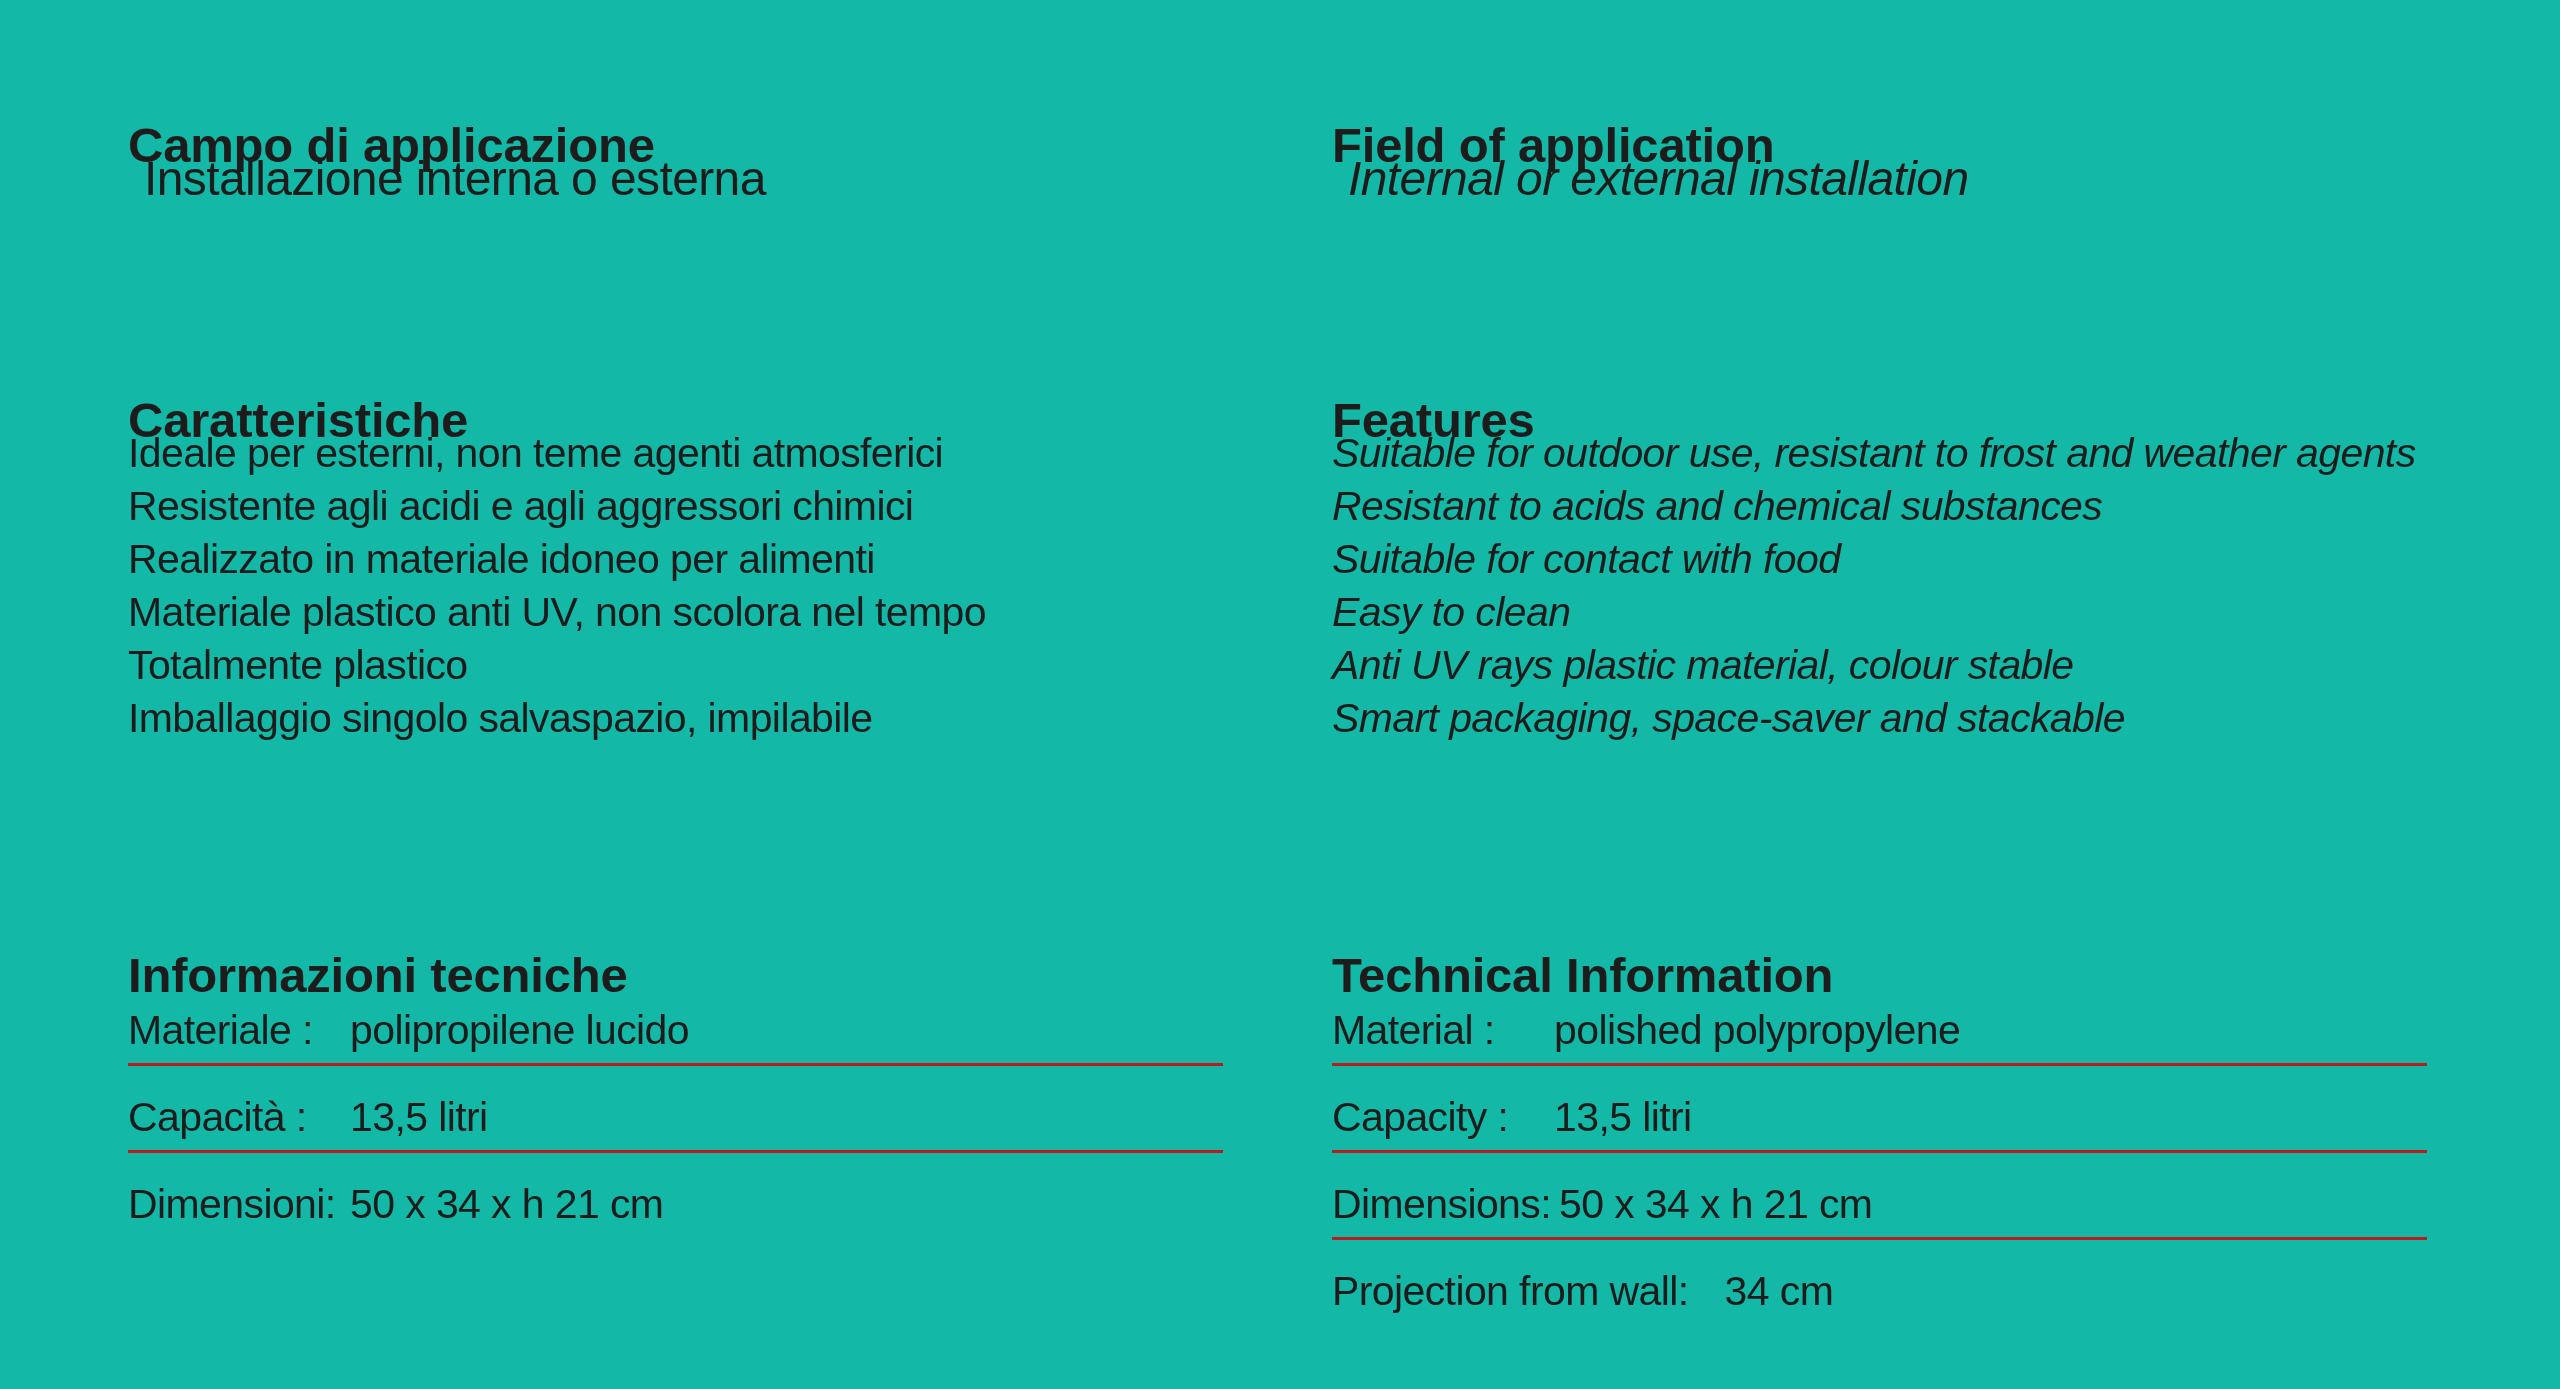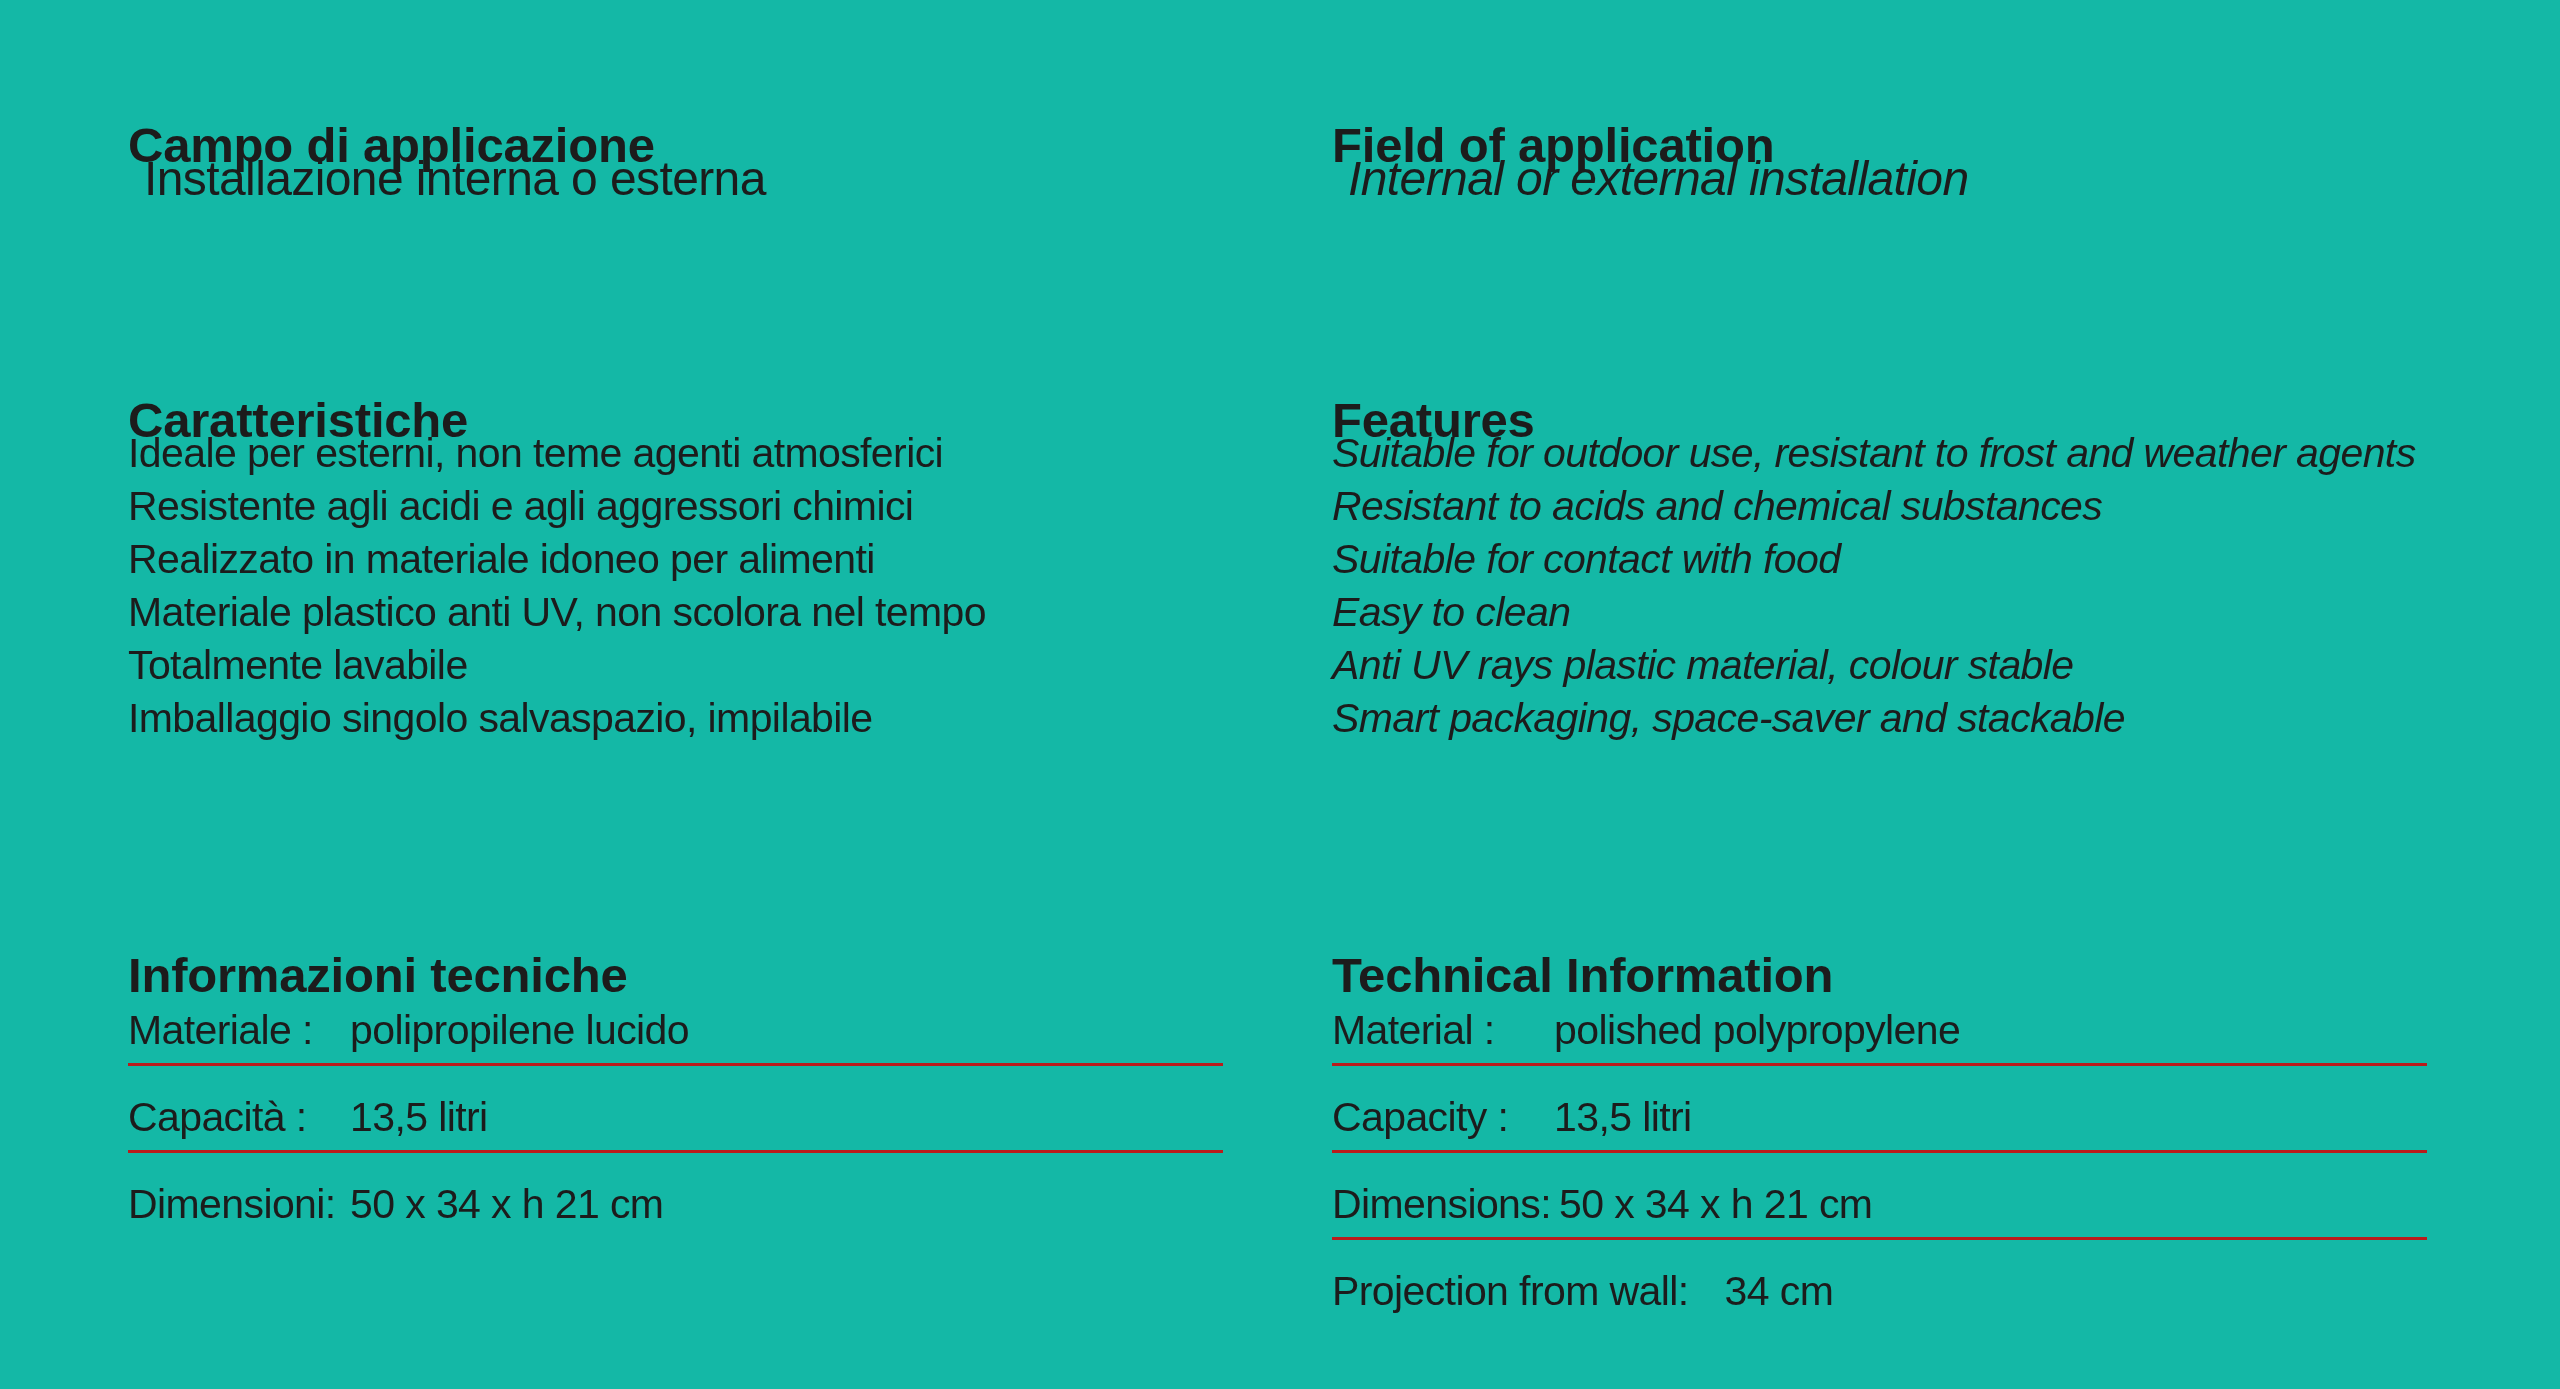--- a/index.html
+++ b/index.html
@@ -105,7 +105,7 @@
       <li>Resistente agli acidi e agli aggressori chimici</li>
       <li>Realizzato in materiale idoneo per alimenti</li>
       <li>Materiale plastico anti UV, non scolora nel tempo</li>
-      <li>Totalmente lavabile</li>
+      <li>Totalmente plastico</li>
       <li>Imballaggio singolo salvaspazio, impilabile</li>
     </ul>
 

